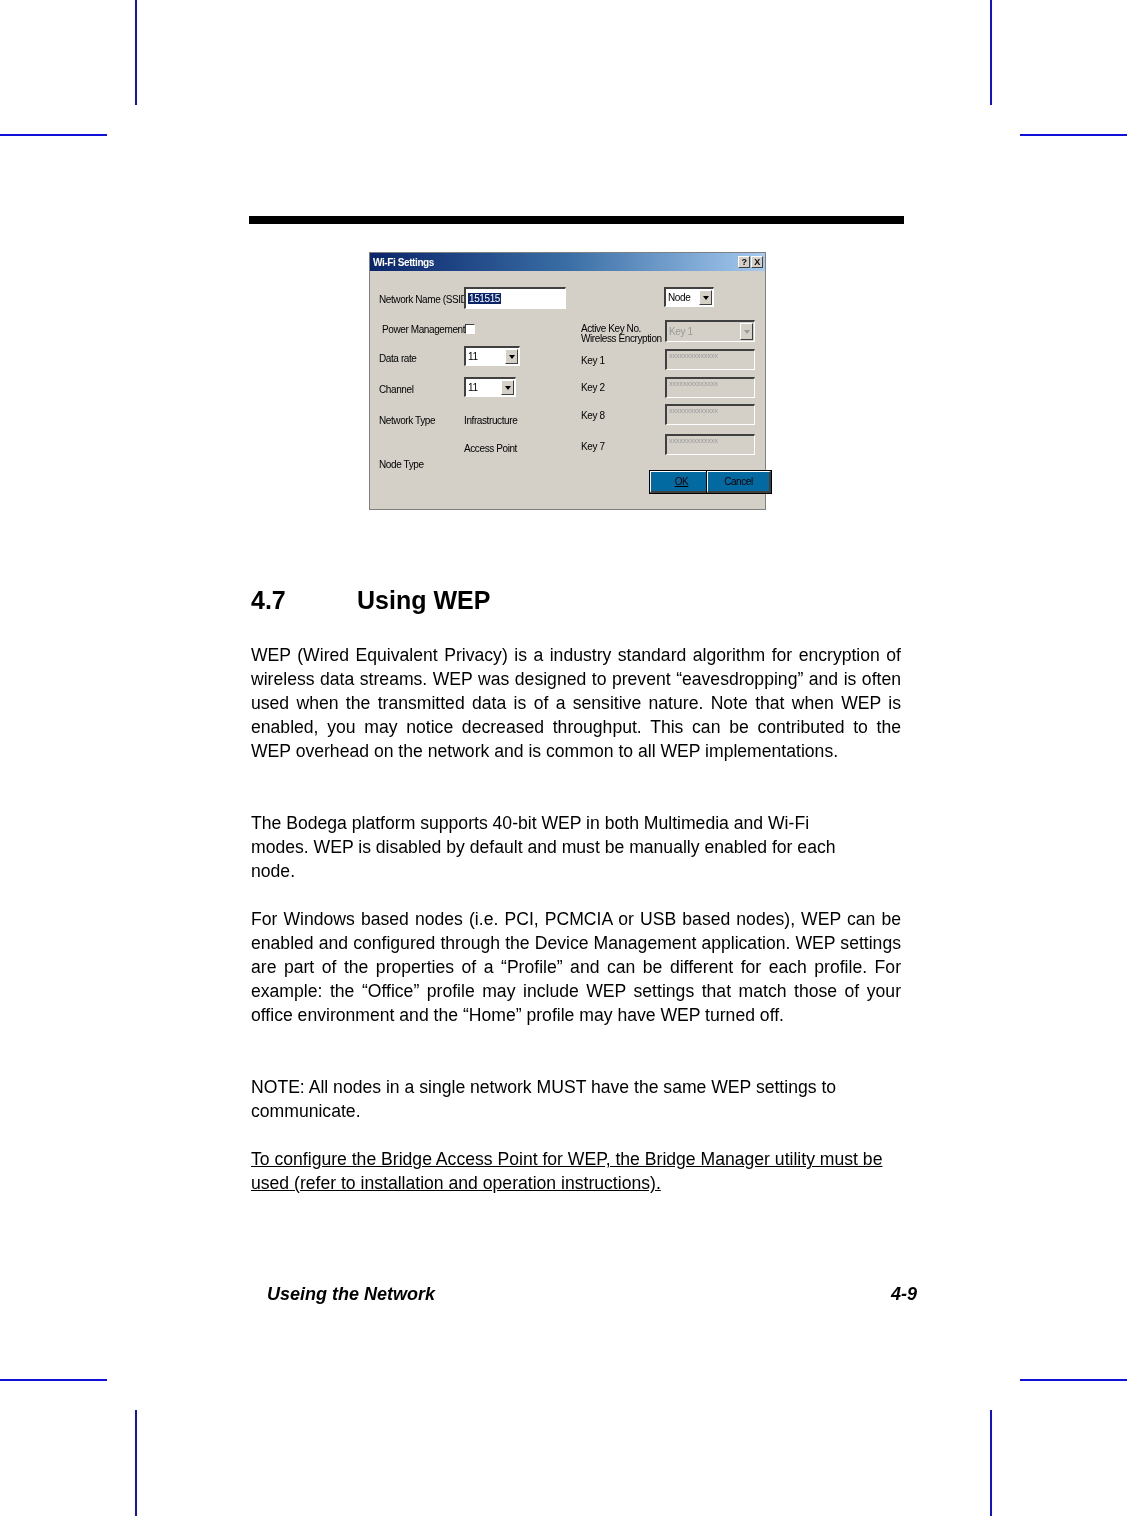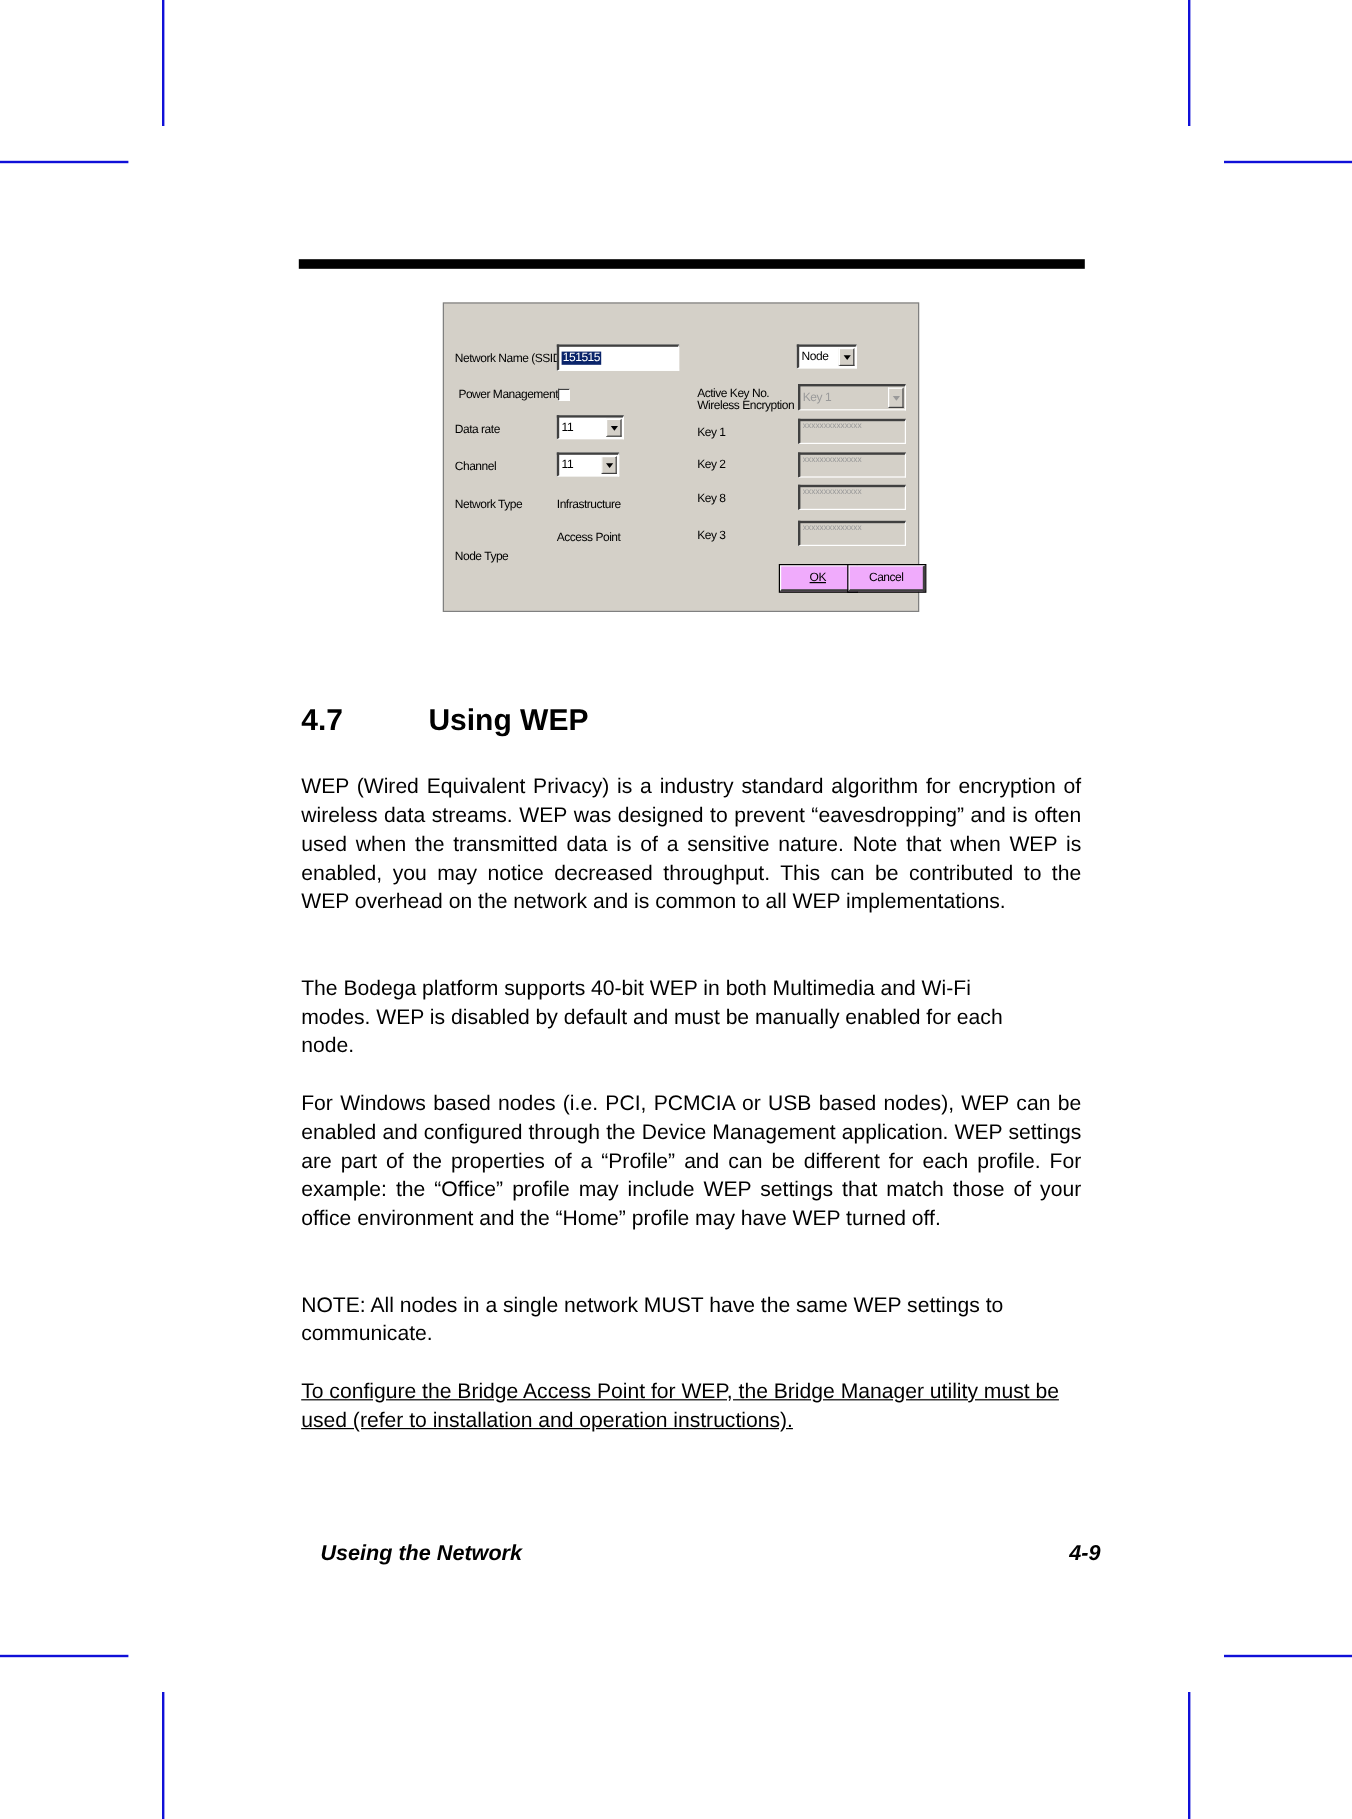--- a/index.html
+++ b/index.html
@@ -86,6 +86,13 @@
 <div class="rule"></div>
 
 <div class="dialog">
+  <div class="titlebar">
+    <span>Wi-Fi Settings</span>
+    <div class="tb-buttons">
+      <span class="tb-btn">?</span>
+      <span class="tb-btn">X</span>
+    </div>
+  </div>
 
   <span class="lbl" style="left:9px; top:41px;">Network Name (SSID)</span>
   <div class="field" style="left:94px; top:34px; width:102px; height:22px;">

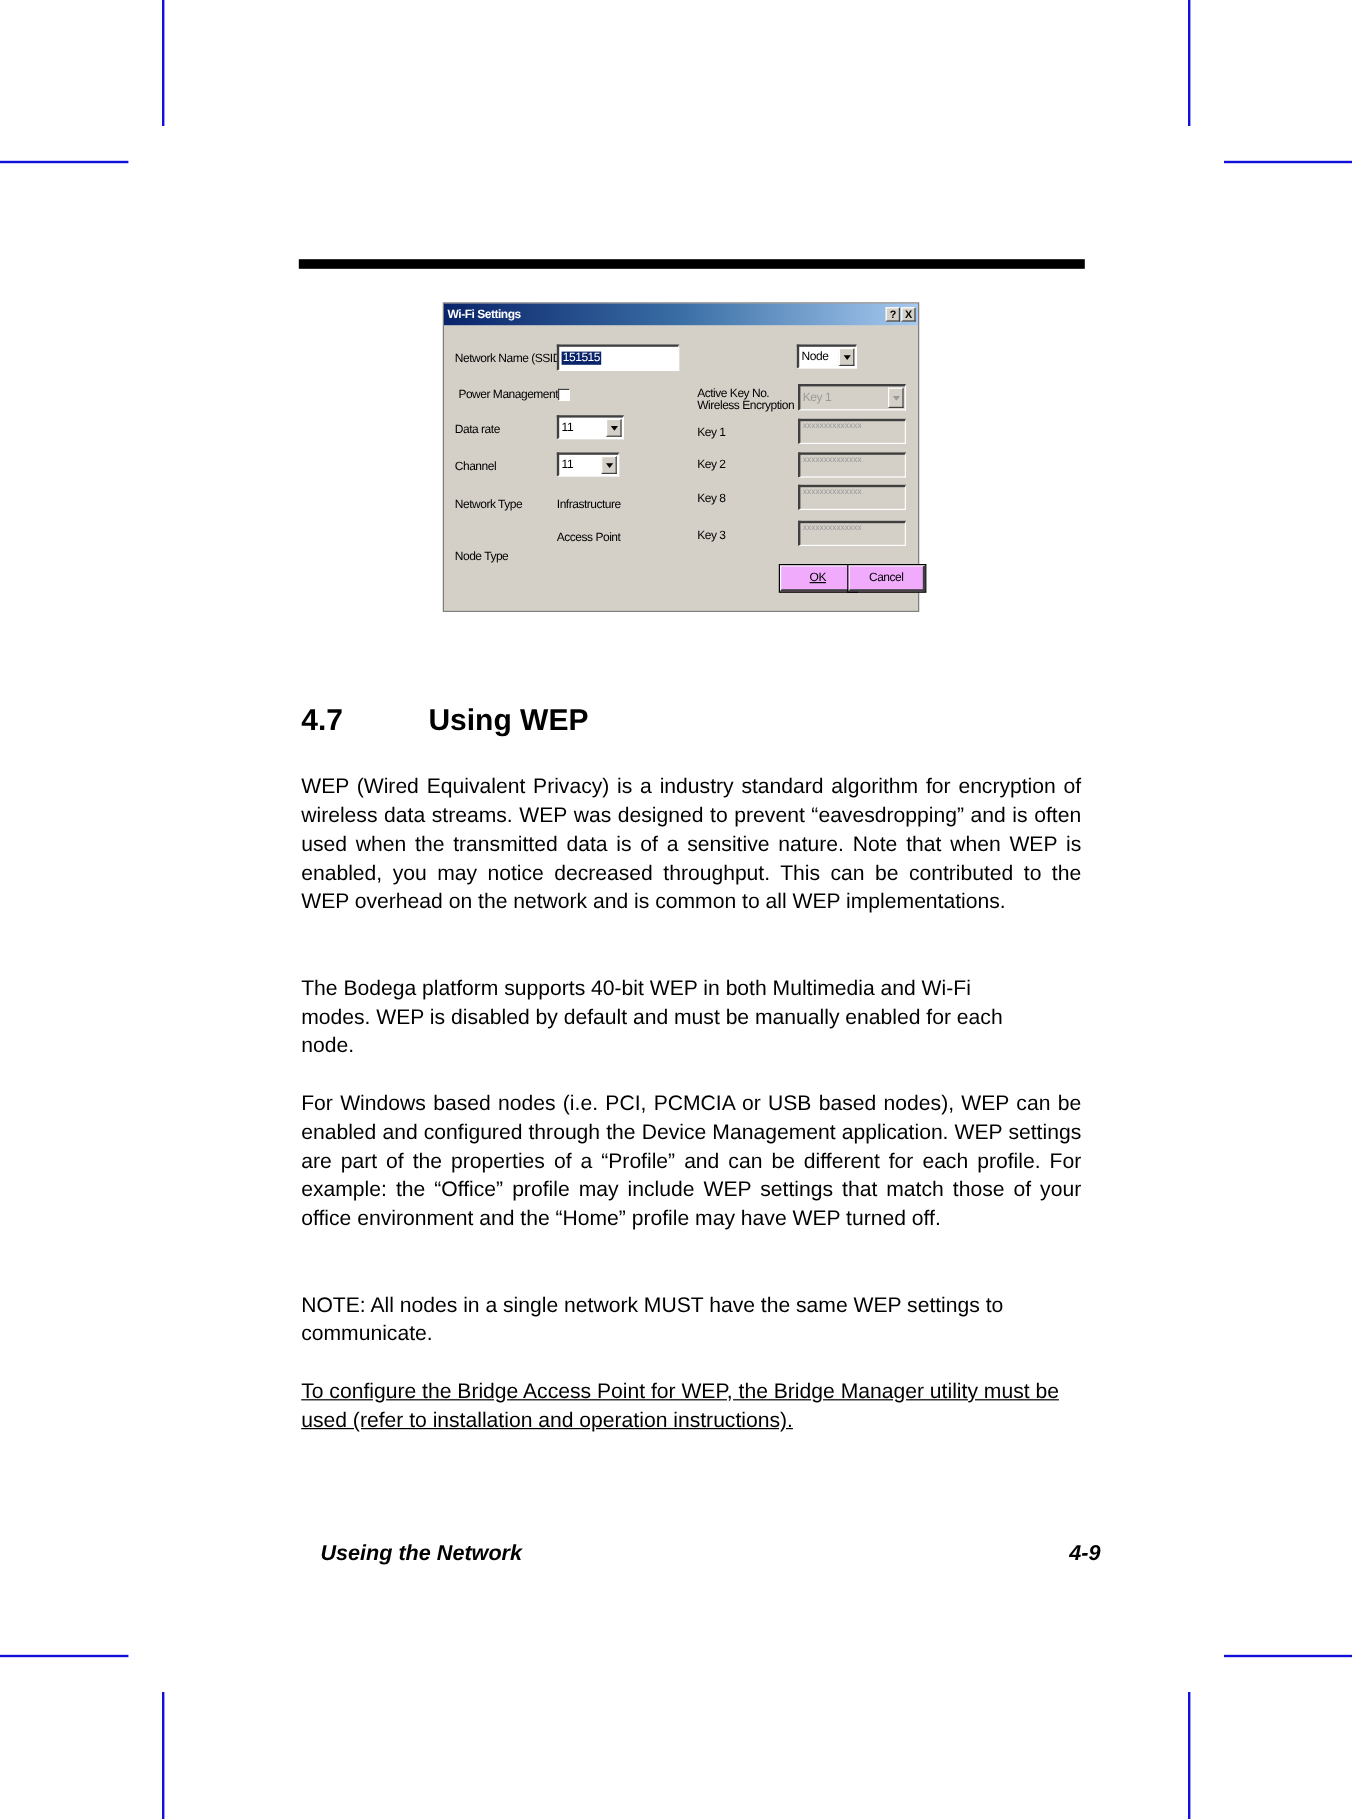--- a/index.html
+++ b/index.html
@@ -147,7 +147,7 @@
     <span class="keytext">xxxxxxxxxxxxxx</span>
   </div>
 
-  <span class="lbl" style="left:211px; top:188px;">Key 3</span>
+  <span class="lbl" style="left:211px; top:188px;">Key 7</span>
   <div class="field disabled" style="left:295px; top:181px; width:90px; height:21px;">
     <span class="keytext">xxxxxxxxxxxxxx</span>
   </div>

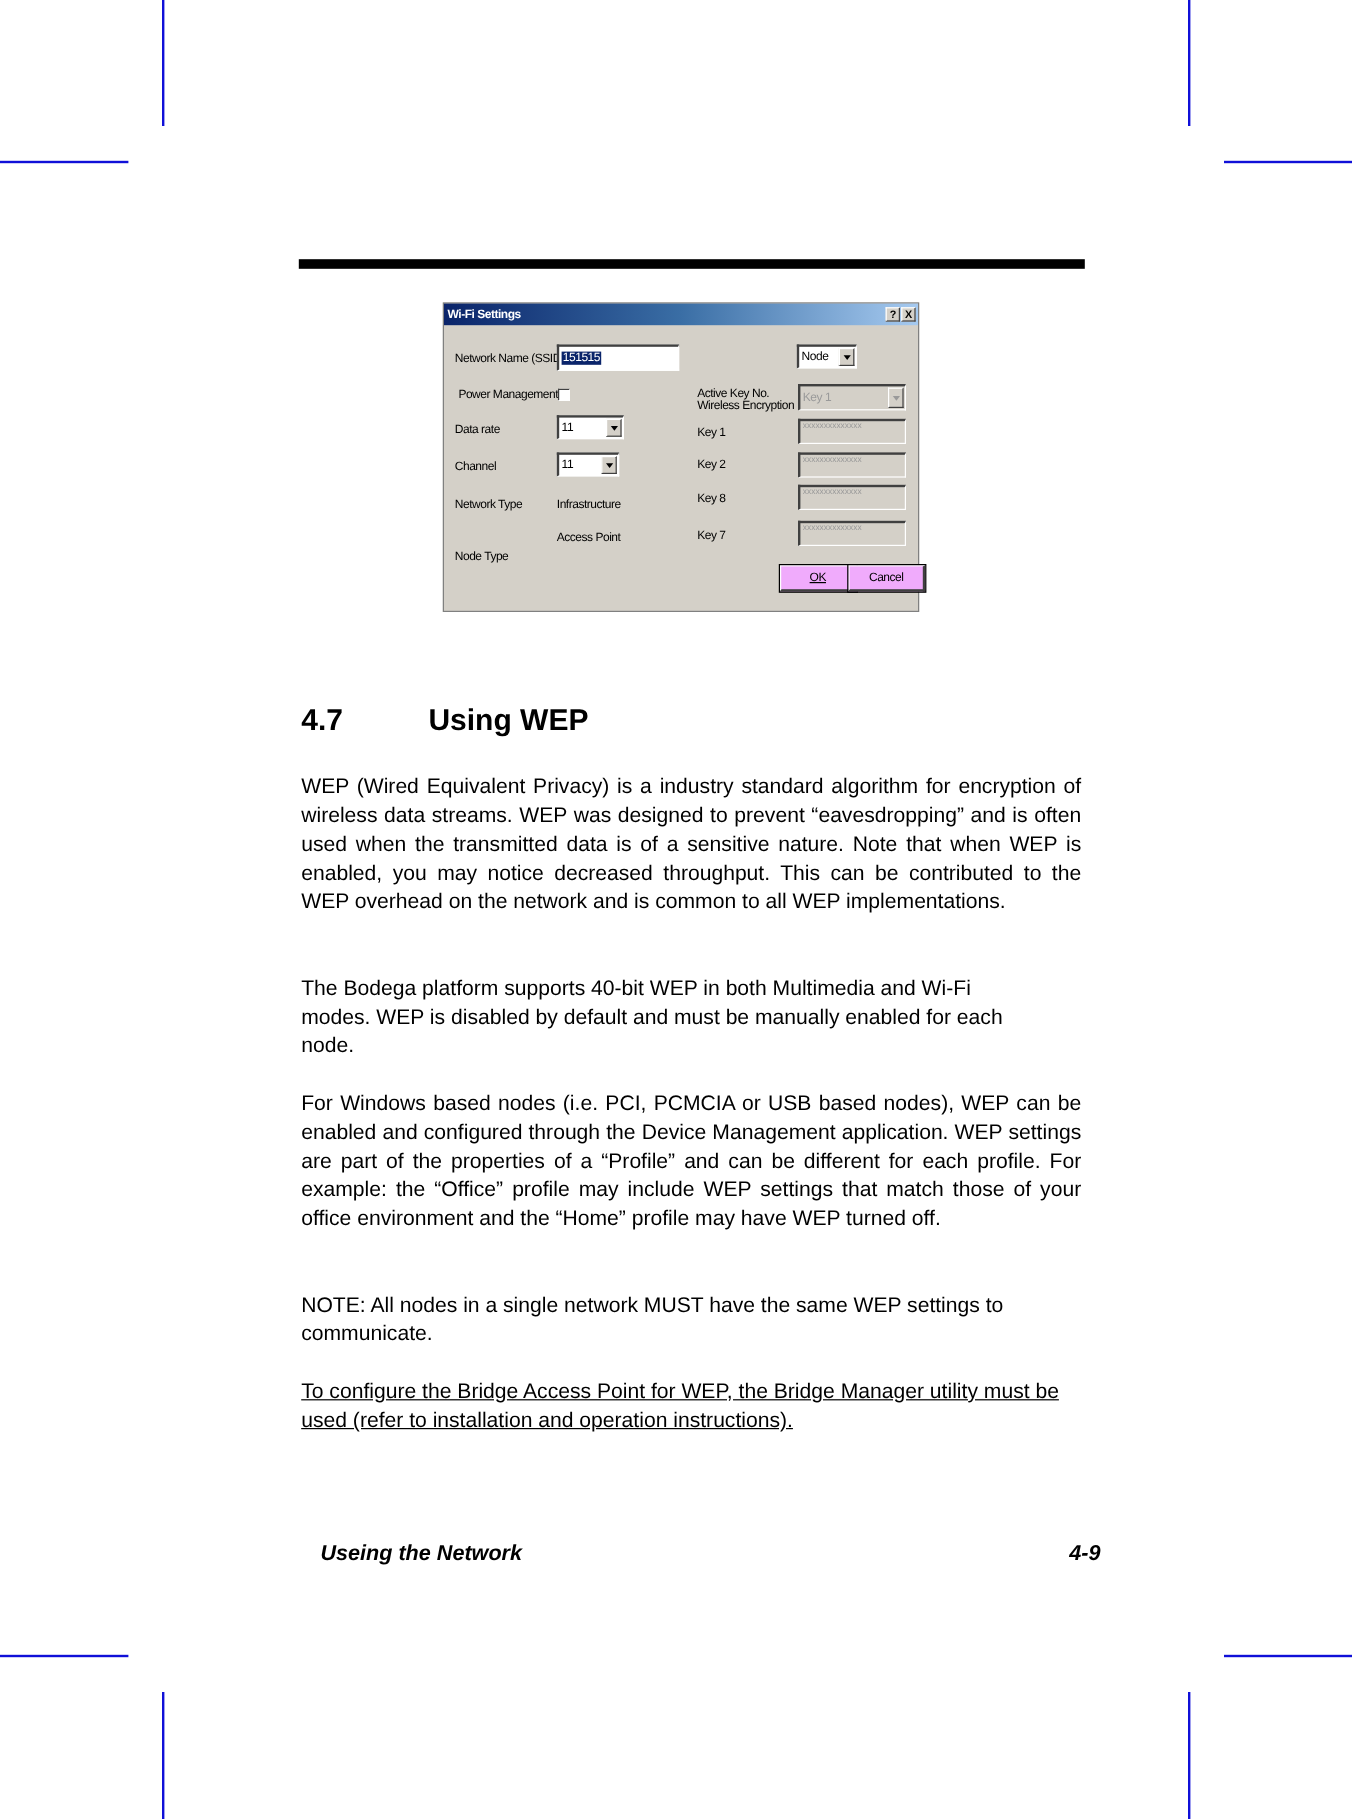--- a/index.html
+++ b/index.html
@@ -52,7 +52,7 @@
     }
     .keytext { font-size: 7px; color: #9a9a9a; letter-spacing: 0; align-self: flex-start; margin-top: 1px; }
     .btn {
-      position: absolute; height: 22px; width: 64px; background: #f0abfc; box-sizing: border-box;
+      position: absolute; height: 22px; width: 64px; background: #0369a1; box-sizing: border-box;
       border-top: 1px solid #fff; border-left: 1px solid #fff; border-right: 2px solid #404040; border-bottom: 2px solid #404040;
       outline: 1px solid #000; display: flex; align-items: center; justify-content: center; font-size: 10px;
     }

